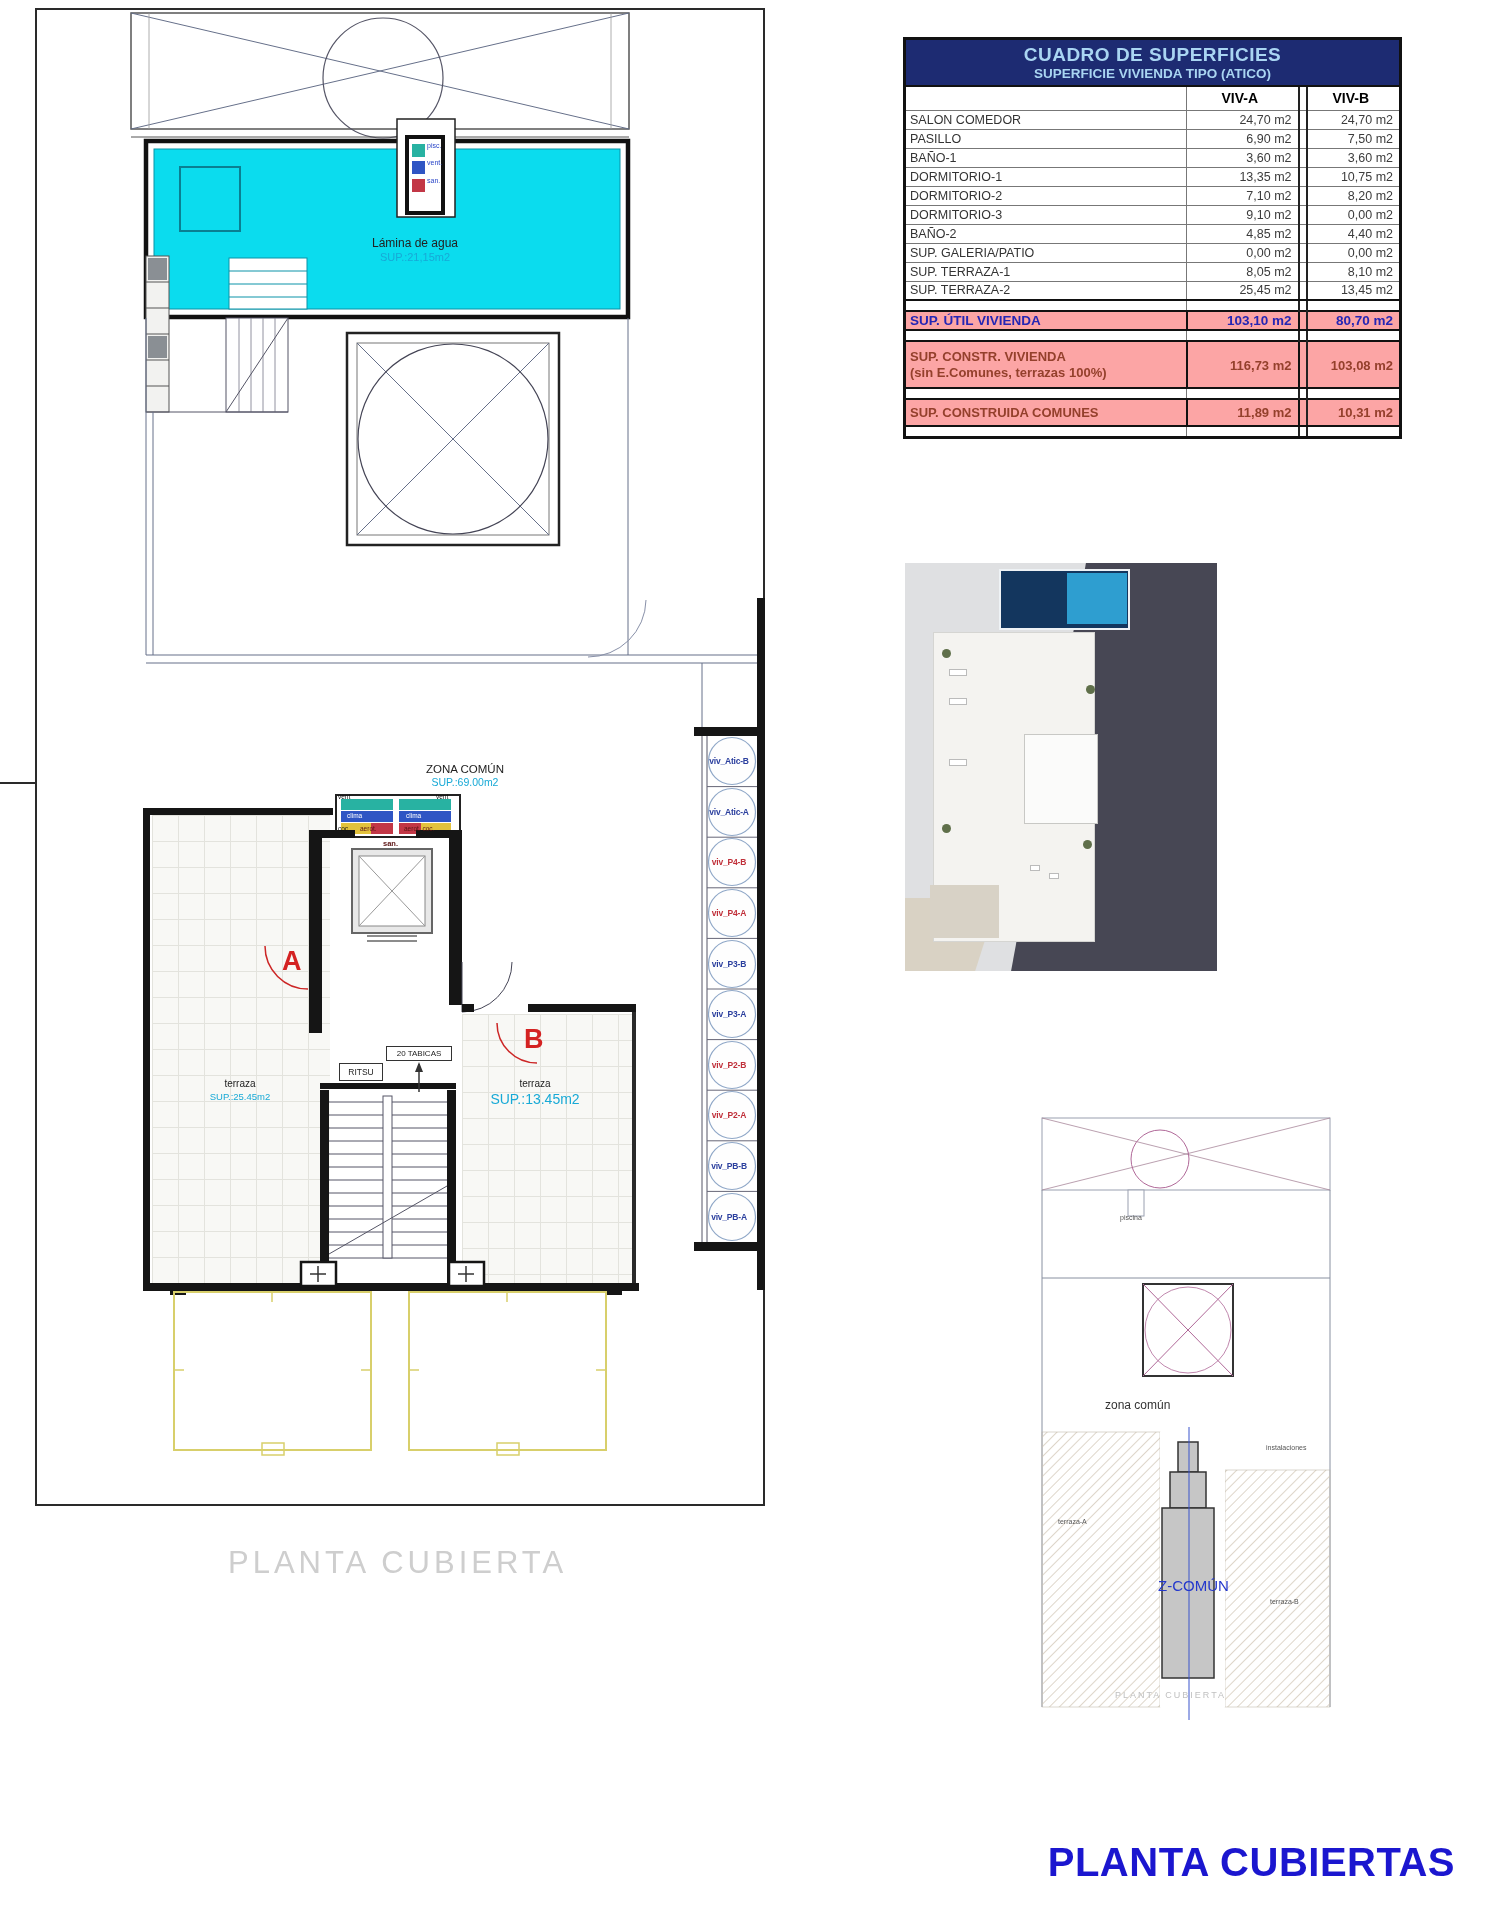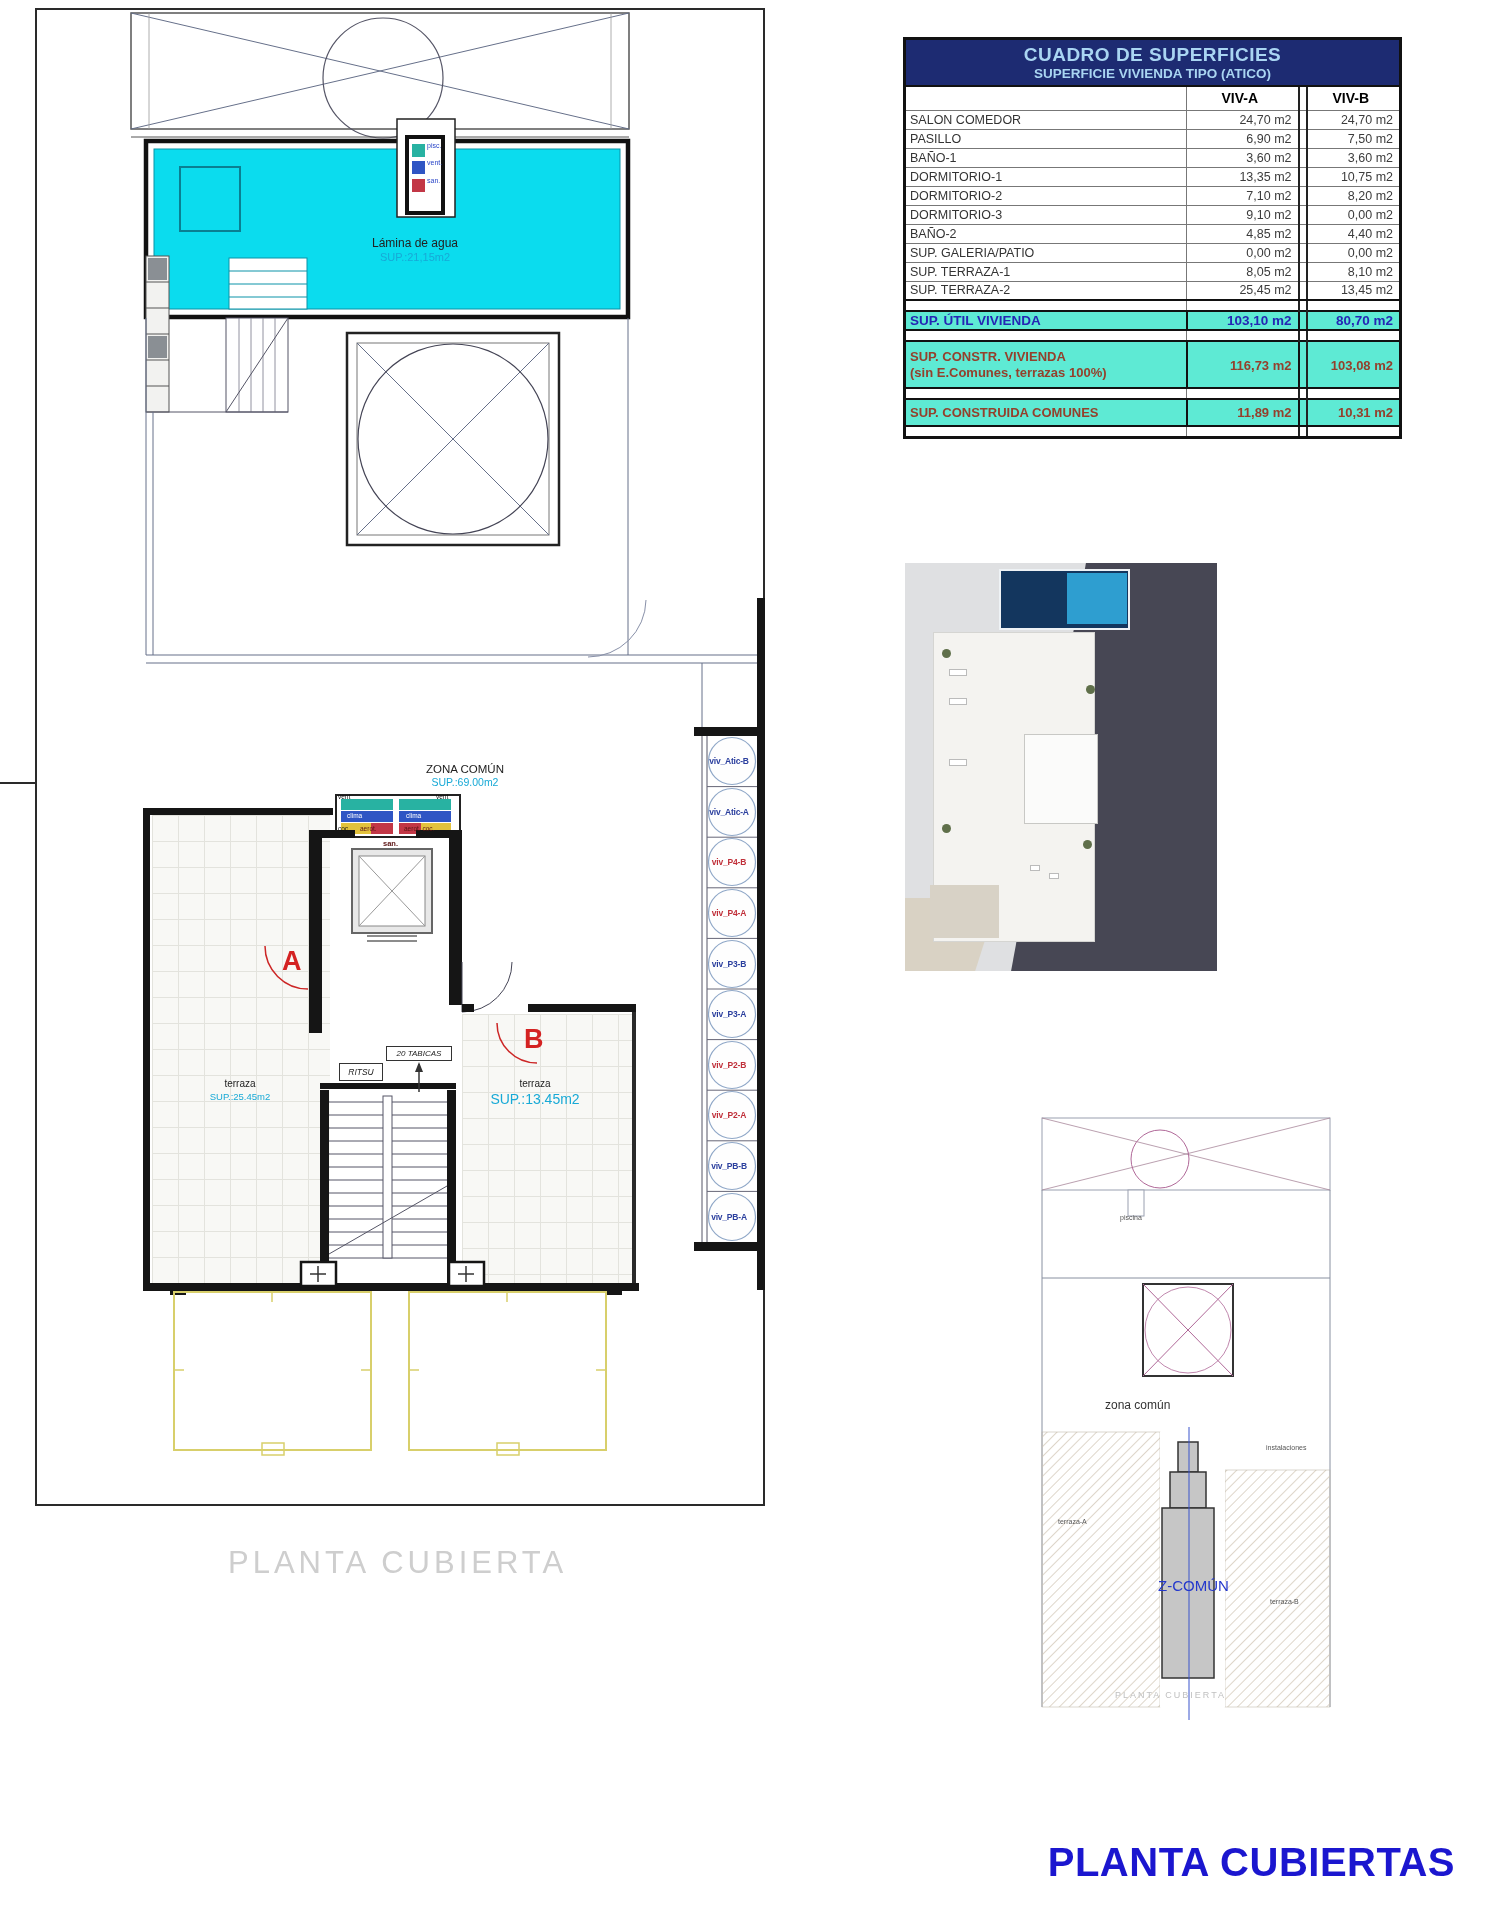--- a/index.html
+++ b/index.html
@@ -46,7 +46,7 @@
   #surf-table .colhead{font-weight:bold;font-size:14px;text-align:center;color:#000000;}
   #surf-table tr.sp td{height:11px;}
   #surf-table tr.hbot td{border-bottom:2.5px solid #111;}
-  #surf-table tr.summary td{background:#5eead4;border-top:2.5px solid #111;border-bottom:2.5px solid #111;}
+  #surf-table tr.summary td{background:#fca5a5;border-top:2.5px solid #111;border-bottom:2.5px solid #111;}
   #surf-table tr.summary .va,#surf-table tr.summary .vb{border:2.5px solid #111;font-weight:bold;}
   #surf-table tr.blue td{color:#2526b4;font-weight:bold;font-size:13.5px;}
   #surf-table tr.brown td{color:#94402c;font-weight:bold;font-size:13px;}

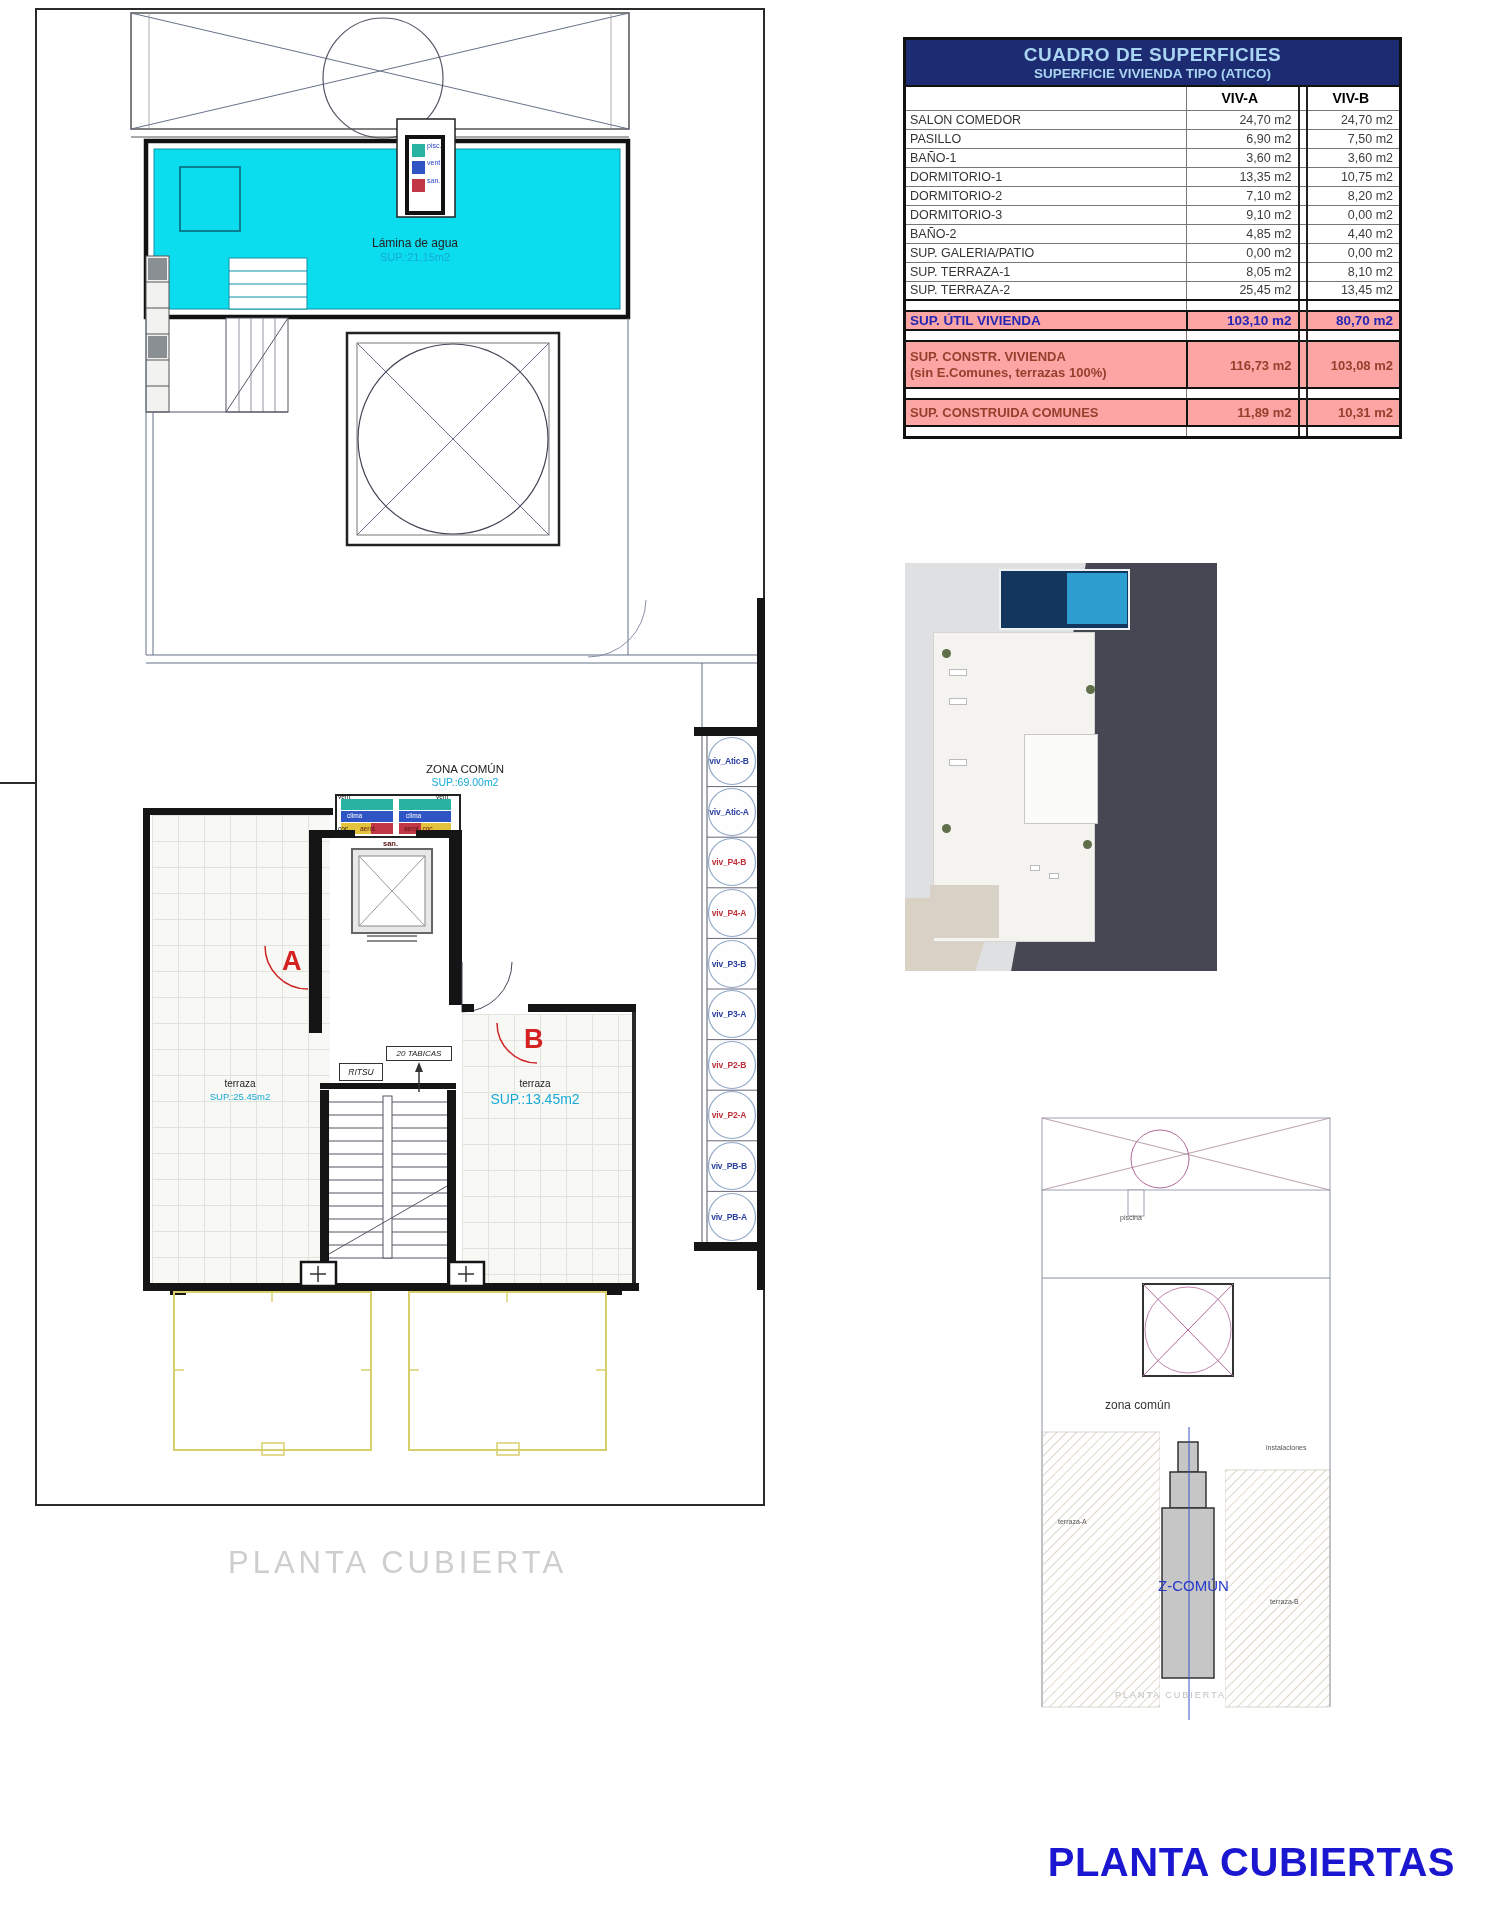--- a/index.html
+++ b/index.html
@@ -22,7 +22,7 @@
   .tiny.dred{color:#5a1212;}
   .marker{position:absolute;font-size:27px;font-weight:bold;color:#d42222;line-height:1;}
   .small-box{position:absolute;background:#fff;border:1px solid #333;display:flex;
-             align-items:center;justify-content:center;color:#222;font-style:italic;}
+             align-items:center;justify-content:center;color:#222;}
   .shaft-strip{position:absolute;left:700px;top:736px;width:58px;height:506px;
                display:grid;grid-template-rows:repeat(10,1fr);}
   .shaft-strip .cell{display:flex;align-items:center;justify-content:center;

